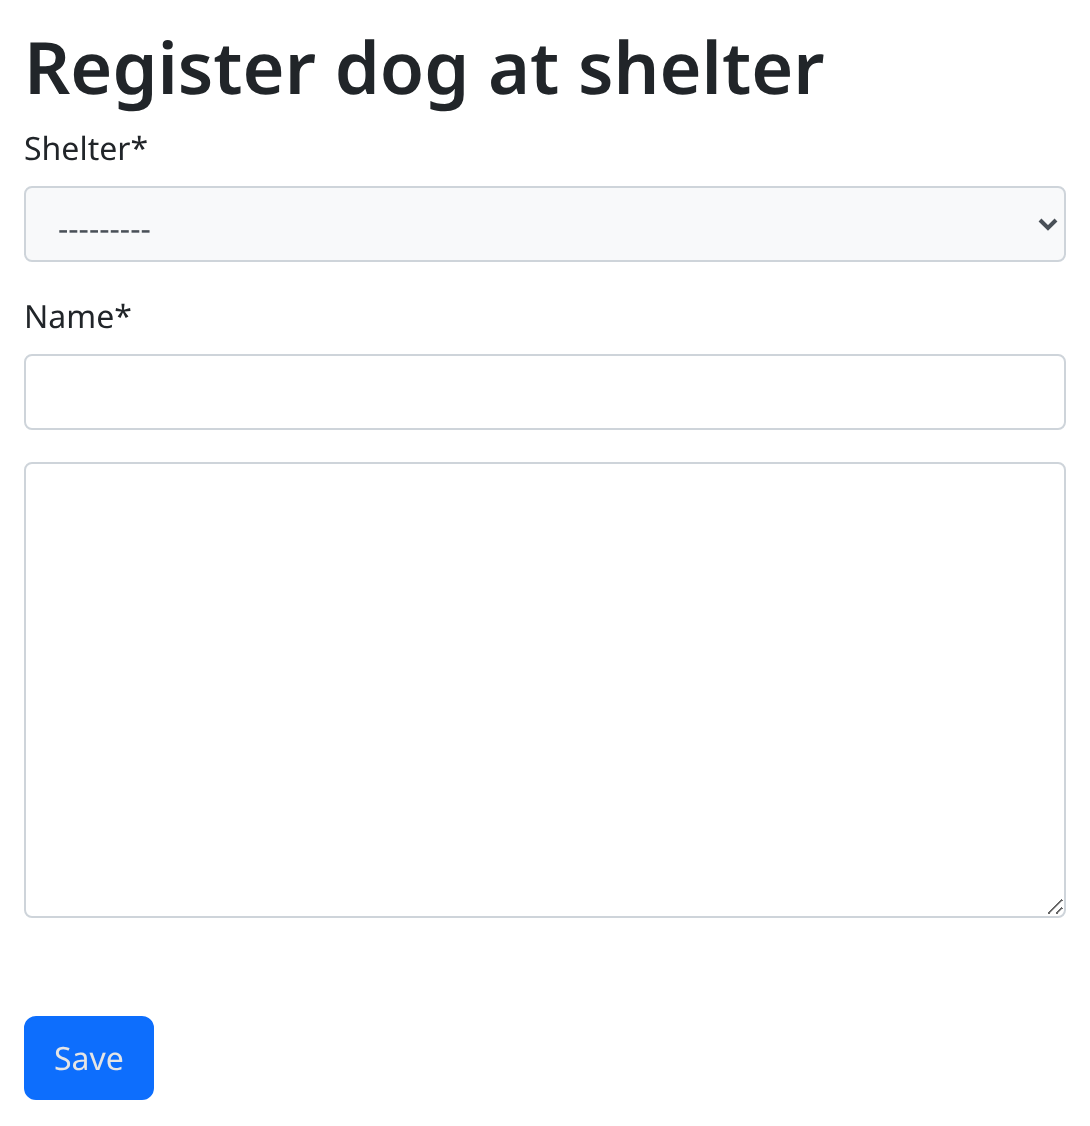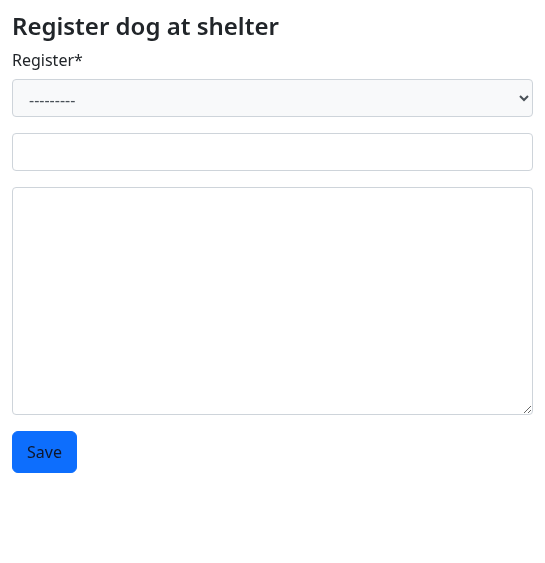--- a/index.html
+++ b/index.html
@@ -13,7 +13,7 @@
       width: 545px;
     }
     h1 {
-      font-size: 24px;
+      font-size: 36px;
       font-weight: 600;
       margin: 0 0 8px 0;
       line-height: 1.2;

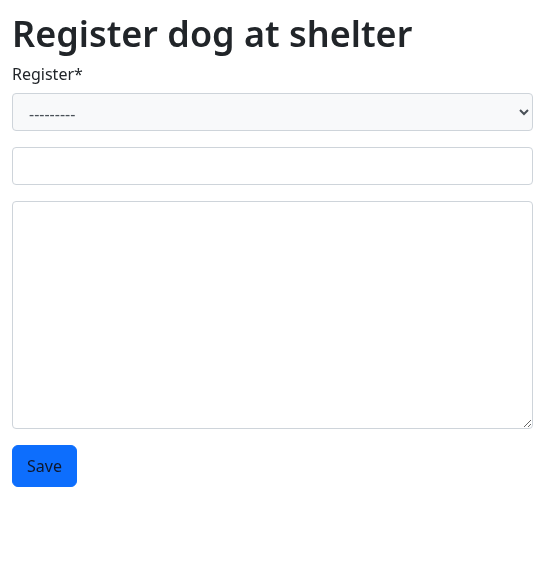--- a/index.html
+++ b/index.html
@@ -77,7 +77,7 @@
 <form>
 
   <div class="form-group">
-    <label>Register*</label>
+    <label>Shelter*</label>
     <select class="form-control">
       <option>---------</option>
     </select>

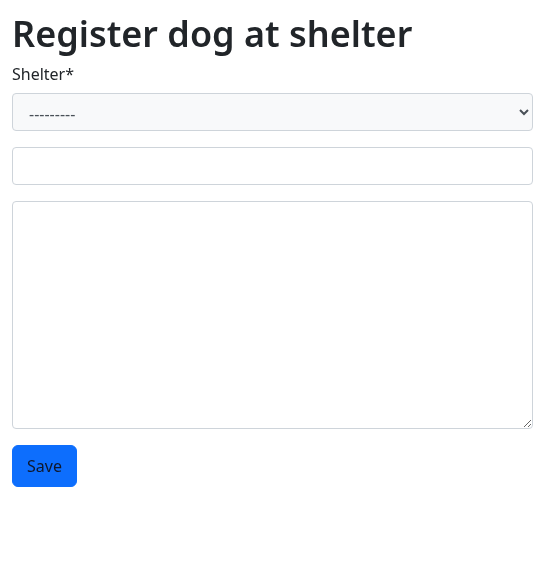--- a/index.html
+++ b/index.html
@@ -84,6 +84,7 @@
   </div>
 
   <div class="form-group">
+    <label>Name*</label>
     <input type="text" class="form-control" value="" style="">
   </div>
 

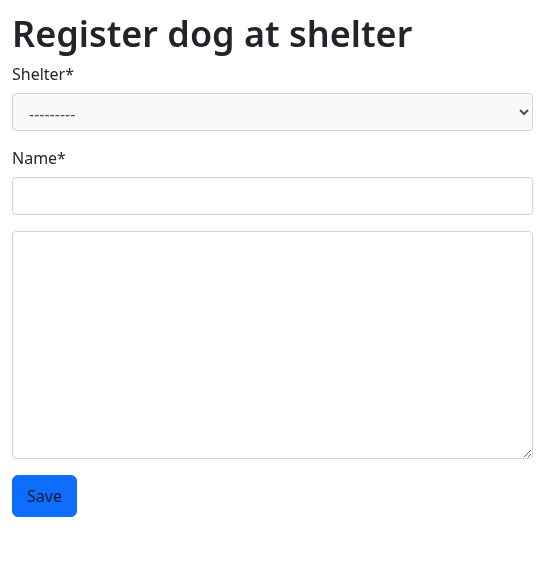--- a/index.html
+++ b/index.html
@@ -57,7 +57,7 @@
     .btn-primary {
       display: inline-block;
       font-weight: 400;
-      color: #0f172a;
+      color: #e5e5e5;
       text-align: center;
       background-color: #0d6efd;
       border: 1px solid #0d6efd;
@@ -67,6 +67,7 @@
       border-radius: 6px;
       cursor: pointer;
       font-family: inherit;
+      margin-top: 33px;
     }
   </style>
 </head>

